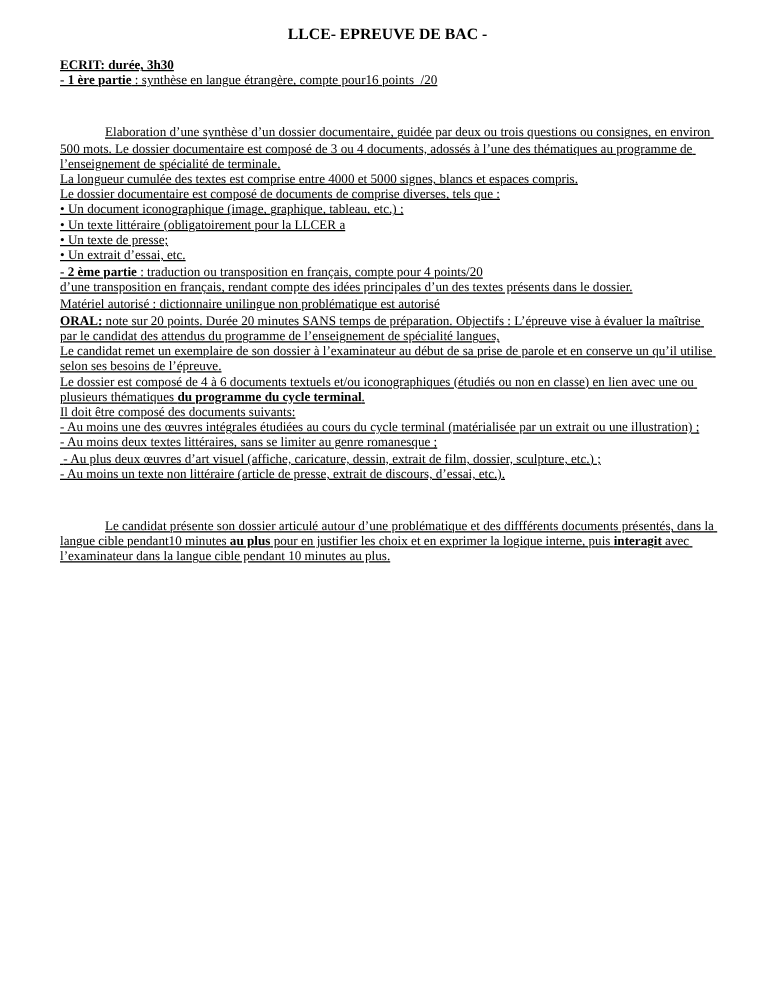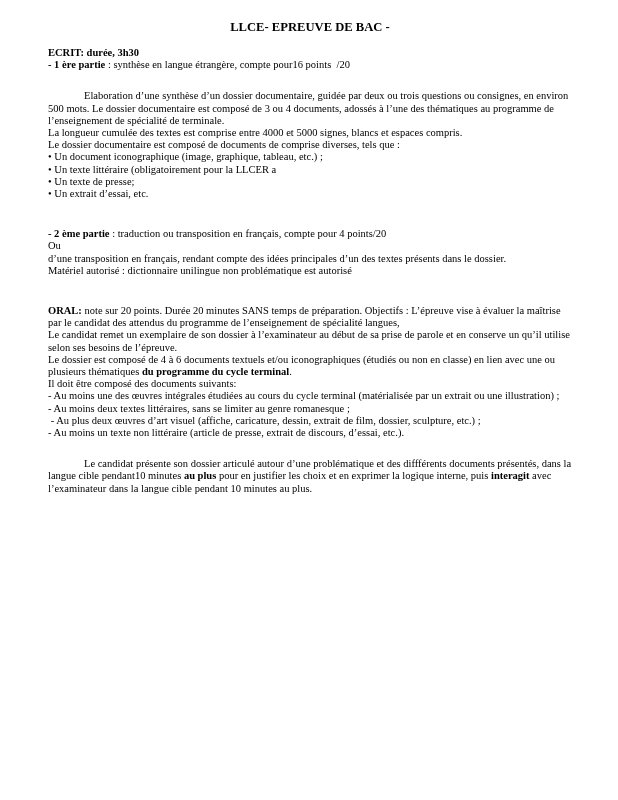--- a/index.html
+++ b/index.html
@@ -24,6 +24,7 @@
   .content {
     font-size: 10.5px;
     line-height: 12.2px;
+    text-decoration: underline;
   }
   [data-bind] { white-space: pre-wrap; }
   .b { font-weight: bold; }

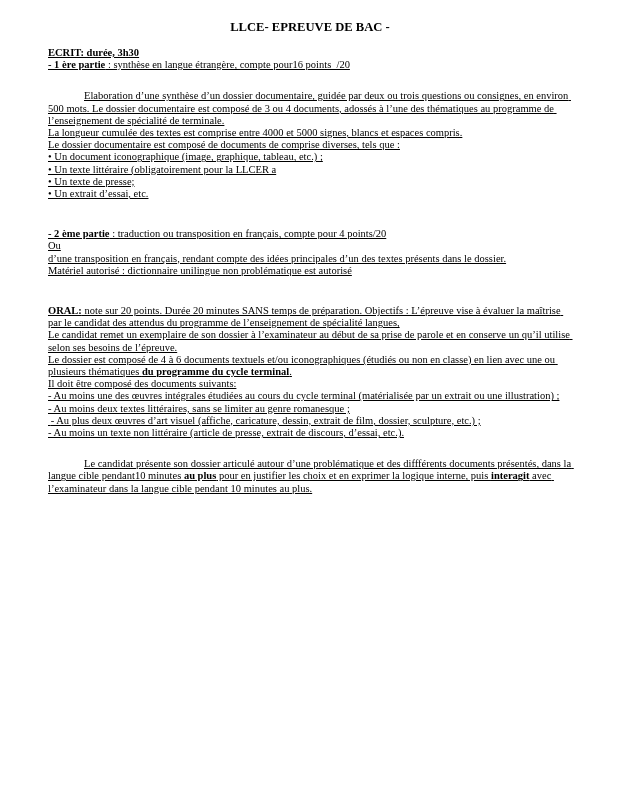--- a/index.html
+++ b/index.html
@@ -32,7 +32,7 @@
   .indent { text-indent: 36px; }
   .gap-head     { margin-top: 13px; }  
   .gap-section  { margin-top: 28px; }  
-  .gap-para     { margin-top: 19px; }  
+  .gap-para     { margin-top: 30px; }  
 </style>
 </head>
 <body>

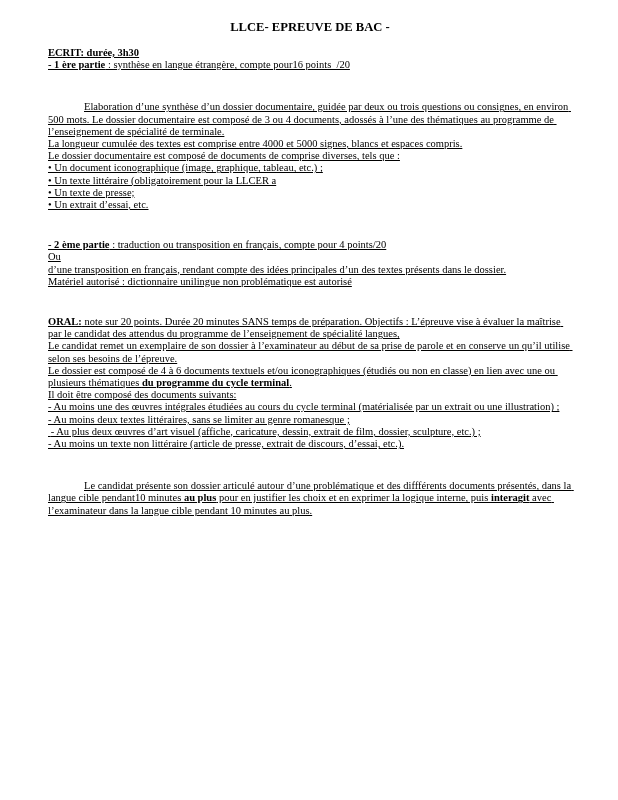--- a/index.html
+++ b/index.html
@@ -31,7 +31,7 @@
   .line, .para { margin: 0; }
   .indent { text-indent: 36px; }
   .gap-head     { margin-top: 13px; }  
-  .gap-section  { margin-top: 28px; }  
+  .gap-section  { margin-top: 2px; }  
   .gap-para     { margin-top: 30px; }  
 </style>
 </head>

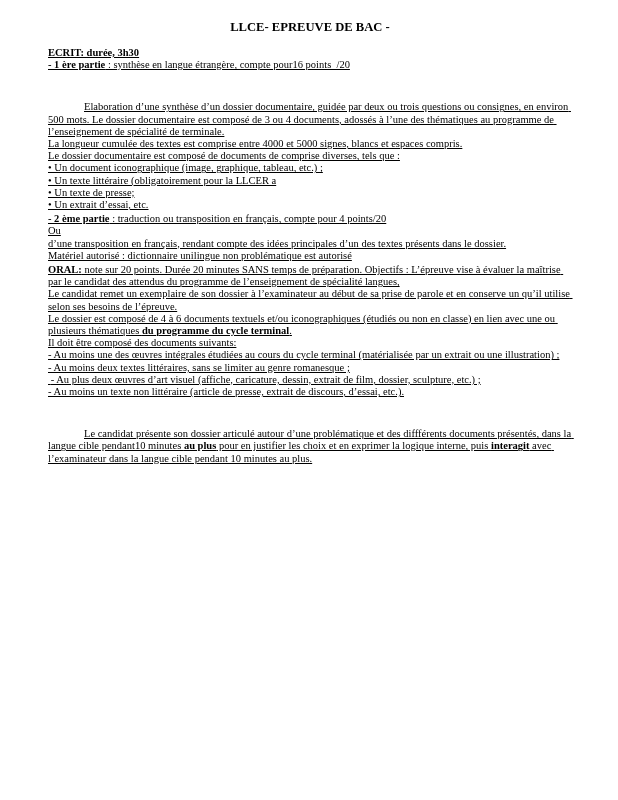--- a/index.html
+++ b/index.html
@@ -55,7 +55,6 @@
     <div class="line" data-bind="document.ecrit.bullets.3">• Un extrait d’essai, etc.</div>
 
     <div class="line gap-section"><span class="b" data-bind="document.ecrit.part2_label">- 2 ème partie</span><span data-bind="document.ecrit.part2_rest"> : traduction ou transposition en français, compte pour 4 points/20</span></div>
-    <div class="line" data-bind="document.ecrit.ou">Ou</div>
     <p class="para" data-bind="document.ecrit.transposition">d’une transposition en français, rendant compte des idées principales d’un des textes présents dans le dossier.</p>
     <div class="line" data-bind="document.ecrit.materiel">Matériel autorisé : dictionnaire unilingue non problématique est autorisé</div>
 

